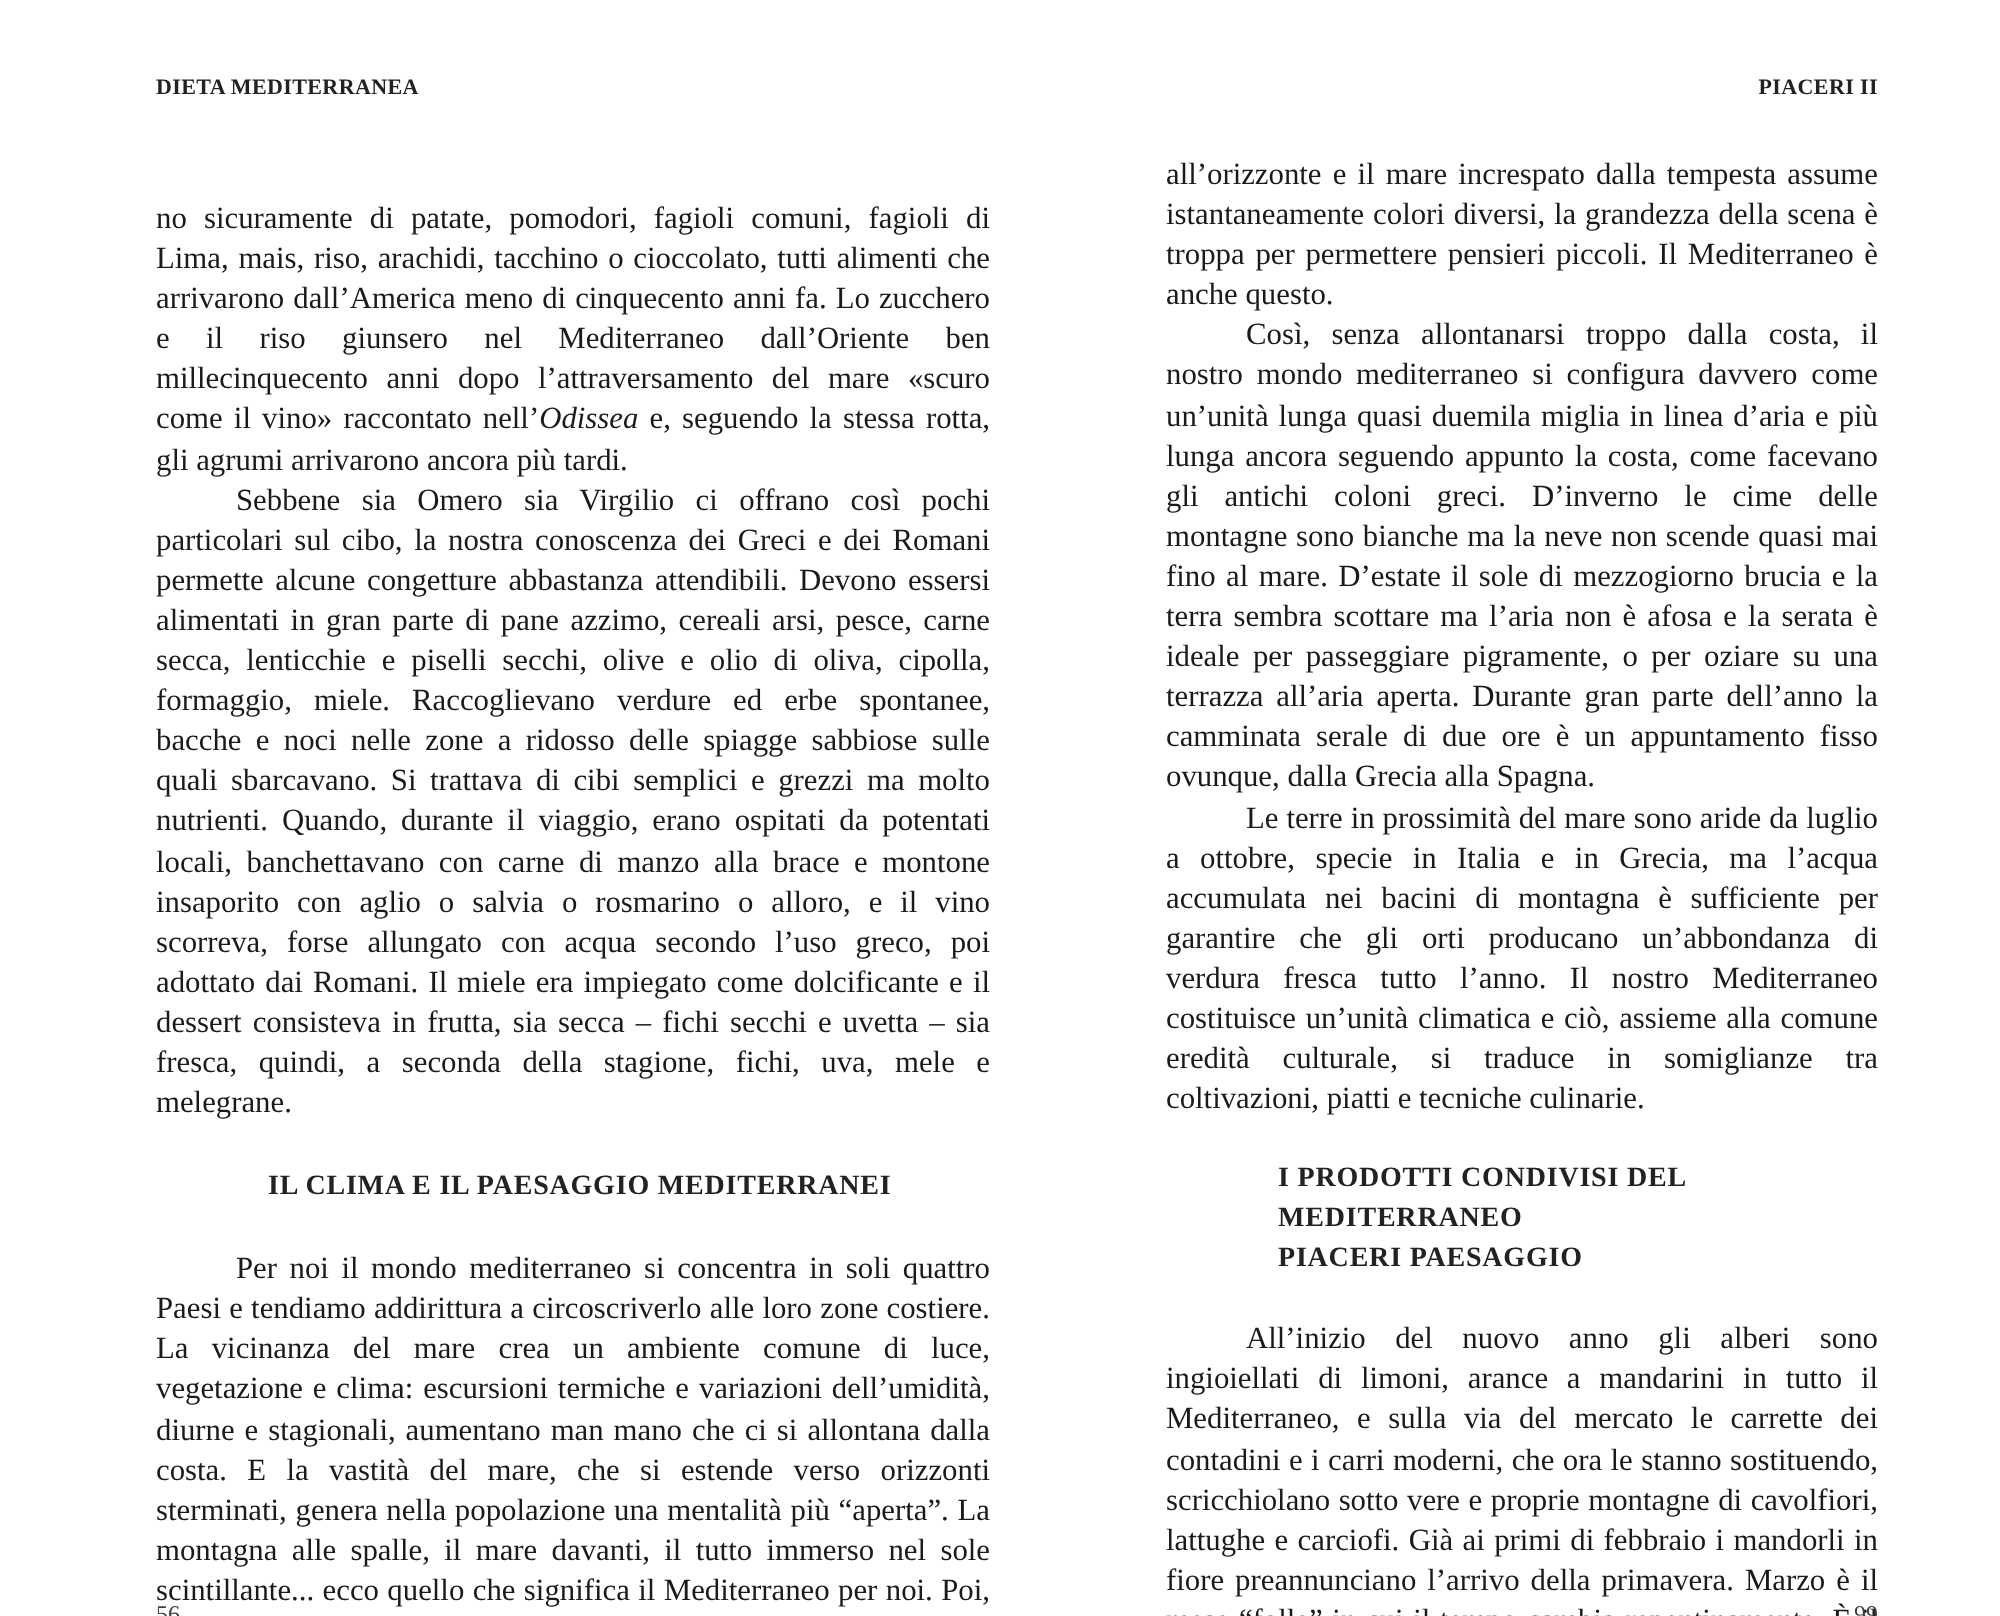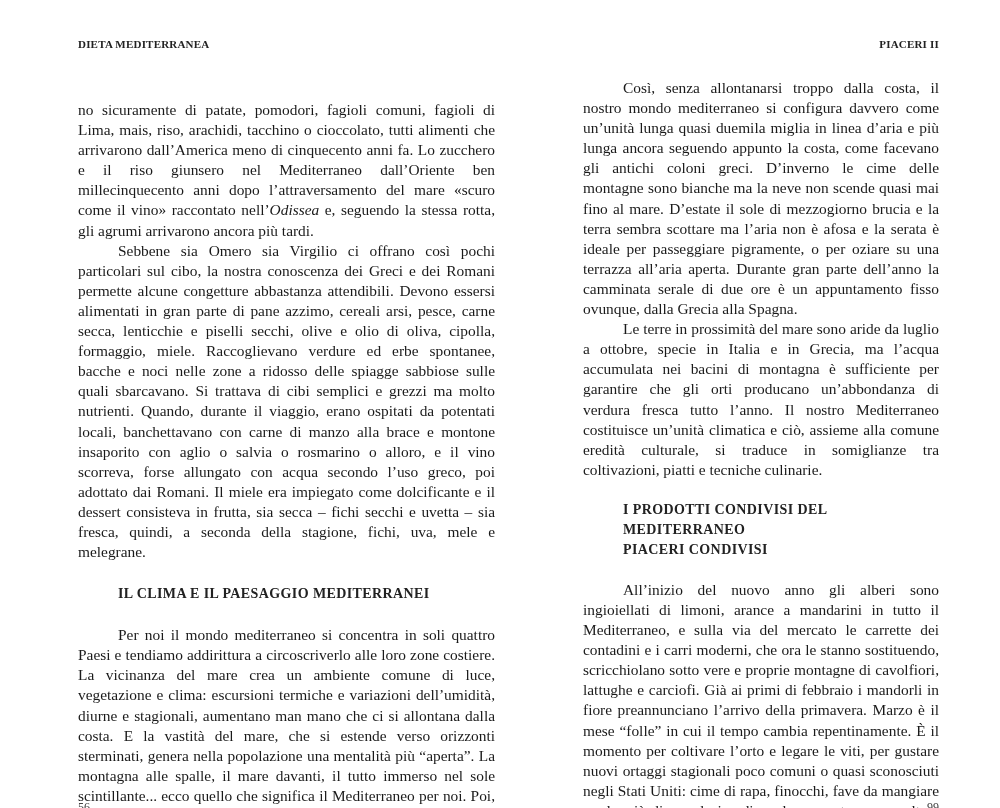--- a/index.html
+++ b/index.html
@@ -42,6 +42,7 @@
 <div class="page right">
   <div class="running-head">PIACERI II</div>
   <div class="body">
+    <p>all’orizzonte e il mare increspato dalla tempesta assume istantaneamente colori diversi, la grandezza della scena è troppa per permettere pensieri piccoli. Il Mediterraneo è anche questo.</p>
     <p class="indent">Così, senza allontanarsi troppo dalla costa, il nostro mondo mediterraneo si configura davvero come un’unità lunga quasi duemila miglia in linea d’aria e più lunga ancora seguendo appunto la costa, come facevano gli antichi coloni greci. D’inverno le cime delle montagne sono bianche ma la neve non scende quasi mai fino al mare. D’estate il sole di mezzogiorno brucia e la terra sembra scottare ma l’aria non è afosa e la serata è ideale per passeggiare pigramente, o per oziare su una terrazza all’aria aperta. Durante gran parte dell’anno la camminata serale di due ore è un appuntamento fisso ovunque, dalla Grecia alla Spagna.</p>
     <p class="indent">Le terre in prossimità del mare sono aride da luglio a ottobre, specie in Italia e in Grecia, ma l’acqua accumulata nei bacini di montagna è sufficiente per garantire che gli orti producano un’abbondanza di verdura fresca tutto l’anno. Il nostro Mediterraneo costituisce un’unità climatica e ciò, assieme alla comune eredità culturale, si traduce in somiglianze tra coltivazioni, piatti e tecniche culinarie.</p>
     <h3><span>I PRODOTTI CONDIVISI DEL MEDITERRANEO</span><br><span>PIACERI CONDIVISI</span></h3>

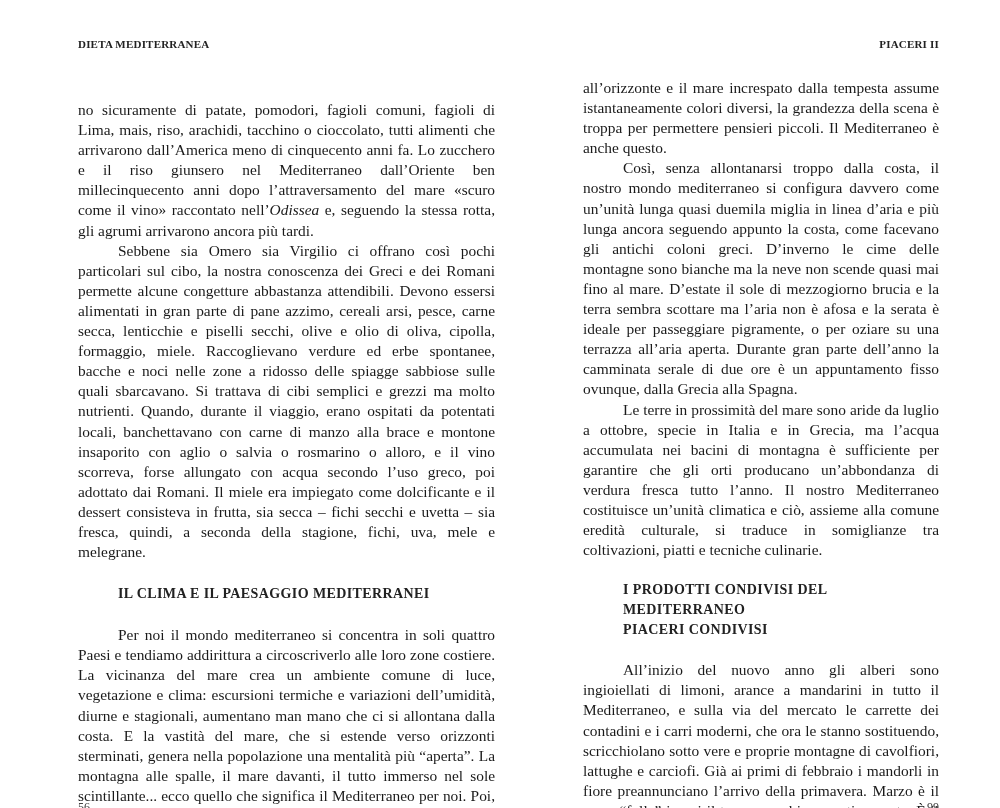--- a/index.html
+++ b/index.html
@@ -16,7 +16,7 @@
   .right .body { top:78px; }
   p { margin:0; font-size:15.4px; line-height:20.1px; text-align:justify; }
   p.indent { text-indent:40px; }
-  h3 { margin:0; font-family:"Liberation Serif","DejaVu Serif",serif; font-weight:bold;
+  h3 { margin:16px; font-family:"Liberation Serif","DejaVu Serif",serif; font-weight:bold;
        font-size:14px; letter-spacing:0.4px; padding-left:40px; line-height:20px; color:#222; }
   .left h3 { margin-top:22px; margin-bottom:21px; }
   .right h3 { margin-top:20px; margin-bottom:20px; }

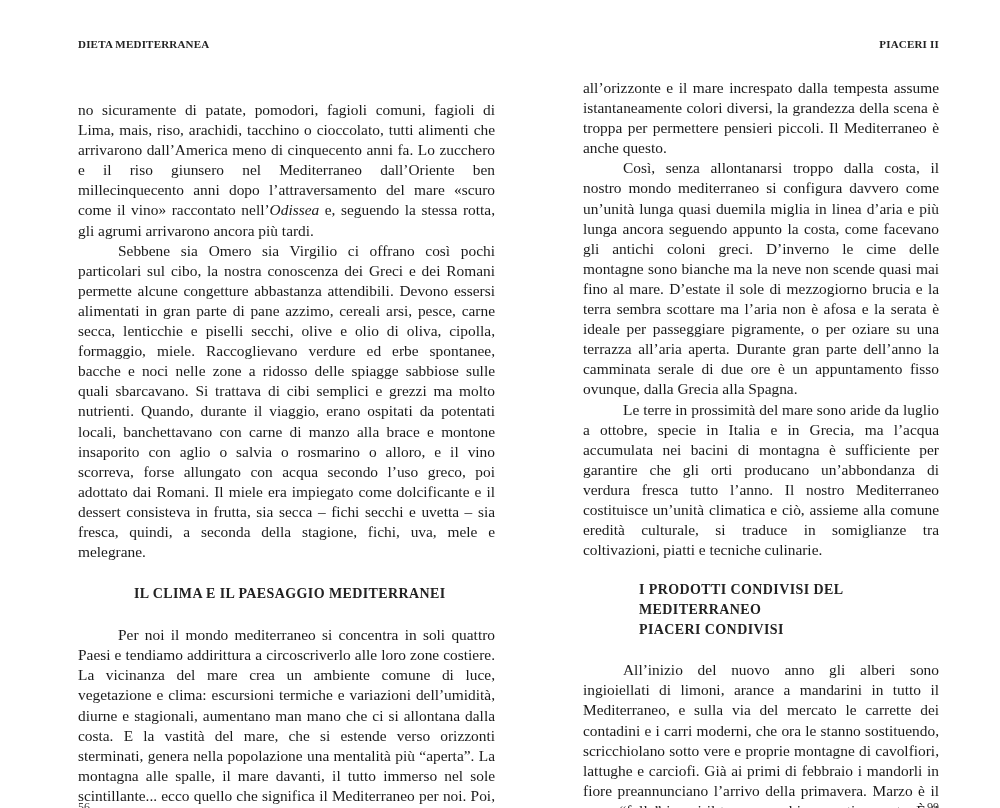--- a/index.html
+++ b/index.html
@@ -45,7 +45,7 @@
     <p>all’orizzonte e il mare increspato dalla tempesta assume istantaneamente colori diversi, la grandezza della scena è troppa per permettere pensieri piccoli. Il Mediterraneo è anche questo.</p>
     <p class="indent">Così, senza allontanarsi troppo dalla costa, il nostro mondo mediterraneo si configura davvero come un’unità lunga quasi duemila miglia in linea d’aria e più lunga ancora seguendo appunto la costa, come facevano gli antichi coloni greci. D’inverno le cime delle montagne sono bianche ma la neve non scende quasi mai fino al mare. D’estate il sole di mezzogiorno brucia e la terra sembra scottare ma l’aria non è afosa e la serata è ideale per passeggiare pigramente, o per oziare su una terrazza all’aria aperta. Durante gran parte dell’anno la camminata serale di due ore è un appuntamento fisso ovunque, dalla Grecia alla Spagna.</p>
     <p class="indent">Le terre in prossimità del mare sono aride da luglio a ottobre, specie in Italia e in Grecia, ma l’acqua accumulata nei bacini di montagna è sufficiente per garantire che gli orti producano un’abbondanza di verdura fresca tutto l’anno. Il nostro Mediterraneo costituisce un’unità climatica e ciò, assieme alla comune eredità culturale, si traduce in somiglianze tra coltivazioni, piatti e tecniche culinarie.</p>
-    <h3><span>I PRODOTTI CONDIVISI DEL MEDITERRANEO</span><br><span>PIACERI CONDIVISI</span></h3>
+    <h3><span>I PRODOTTI CONDIVISI DEL MEDITERRANEO</span><br><span>PIACERI PAESAGGIO</span></h3>
     <p class="indent">All’inizio del nuovo anno gli alberi sono ingioiellati di limoni, arance a mandarini in tutto il Mediterraneo, e sulla via del mercato le carrette dei contadini e i carri moderni, che ora le stanno sostituendo, scricchiolano sotto vere e proprie montagne di cavolfiori, lattughe e carciofi. Già ai primi di febbraio i mandorli in fiore preannunciano l’arrivo della primavera. Marzo è il mese “folle” in cui il tempo cambia repentinamente. È il momento per coltivare l’orto e legare le viti, per gustare nuovi ortaggi stagionali poco comuni o quasi sconosciuti negli Stati Uniti: cime di rapa, finocchi, fave da mangiare crude, più di una decina di verdure spontanee raccolte a lato delle strade.</p>
   </div>
   <div class="folio">99</div>

